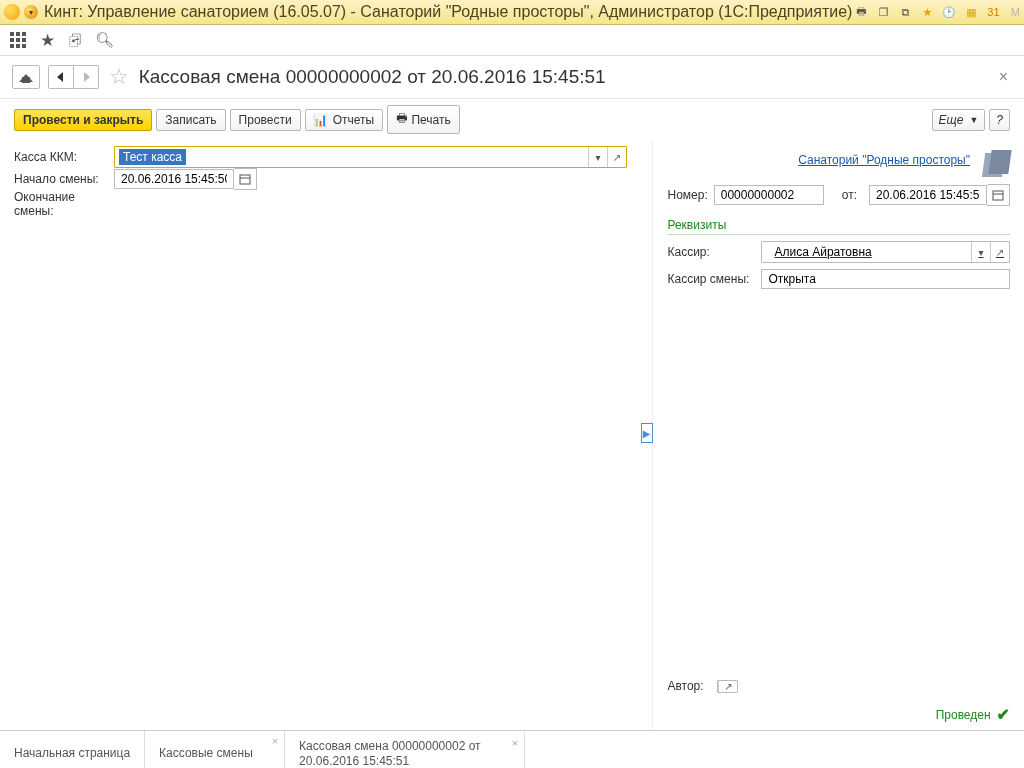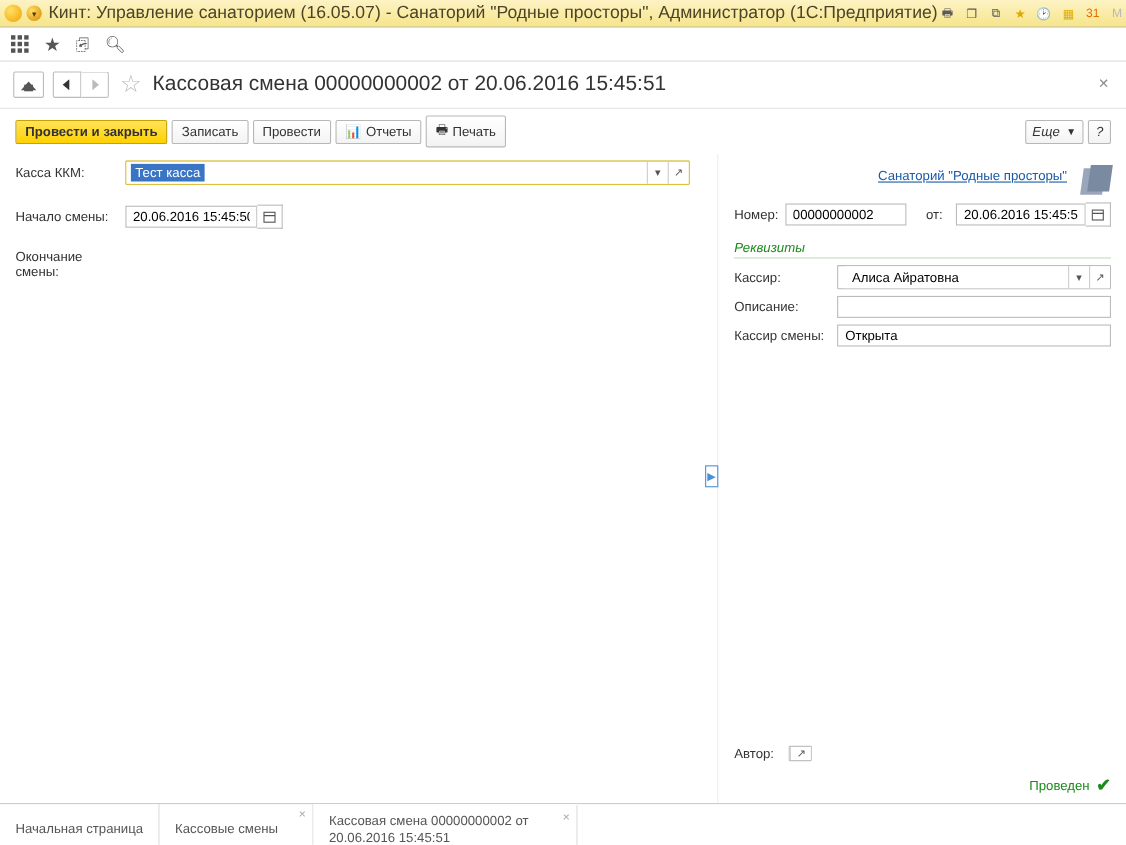--- a/index.html
+++ b/index.html
@@ -122,7 +122,7 @@
     display: flex; flex-direction: column;
   }
 
-  .row { display: flex; align-items: center; margin-bottom: 18px; }
+  .row { display: flex; align-items: center; margin-bottom: 0; }
   .lbl { width: 100px; color: #333; }
   .field {
     border: 1px solid #bbb; background: #fff;

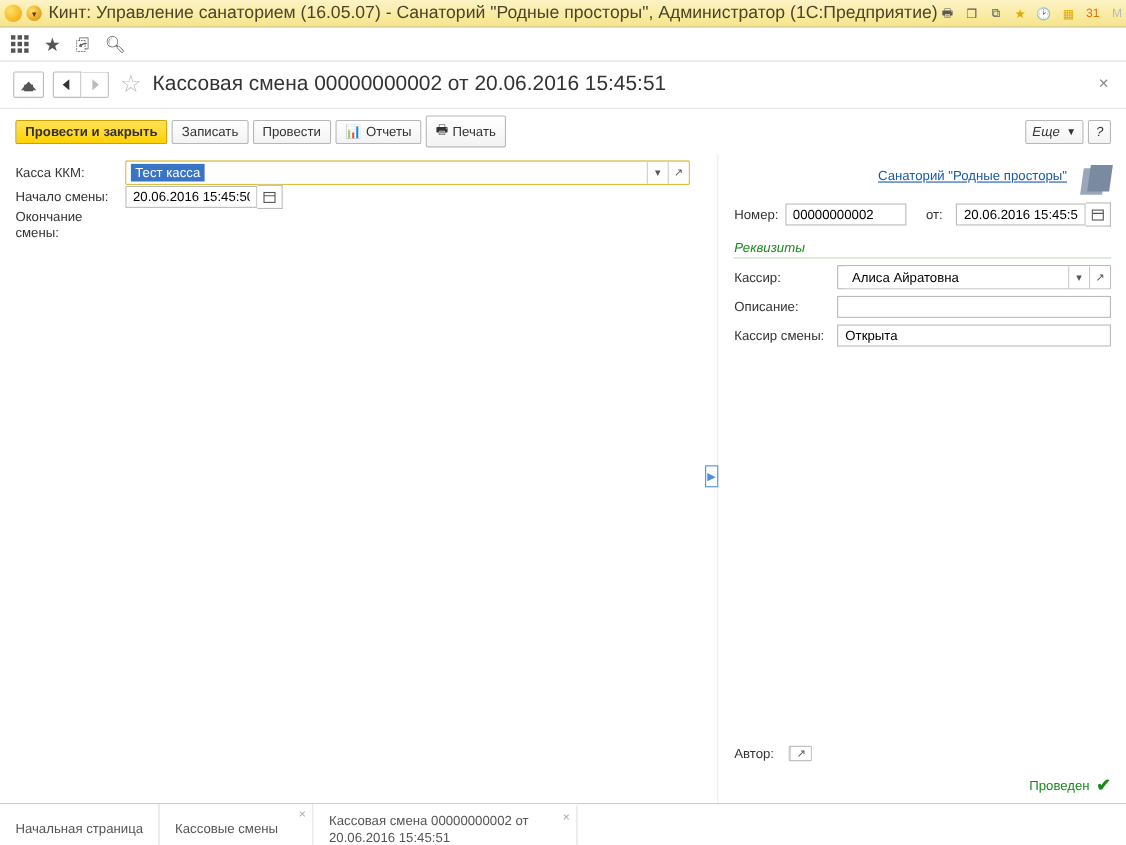--- a/index.html
+++ b/index.html
@@ -173,7 +173,7 @@
   .rt-row .field { flex: 1; margin-left: 6px; }
   .section-title {
     color: #1a8a1a; margin: 6px 0 6px 0;
-    border-bottom: 1px solid #bde0bd; padding-bottom: 2px; font-style: italic;
+    border-bottom: 1px solid #bde0bd; padding-bottom: 2px;
   }
 
   .right-grid { }

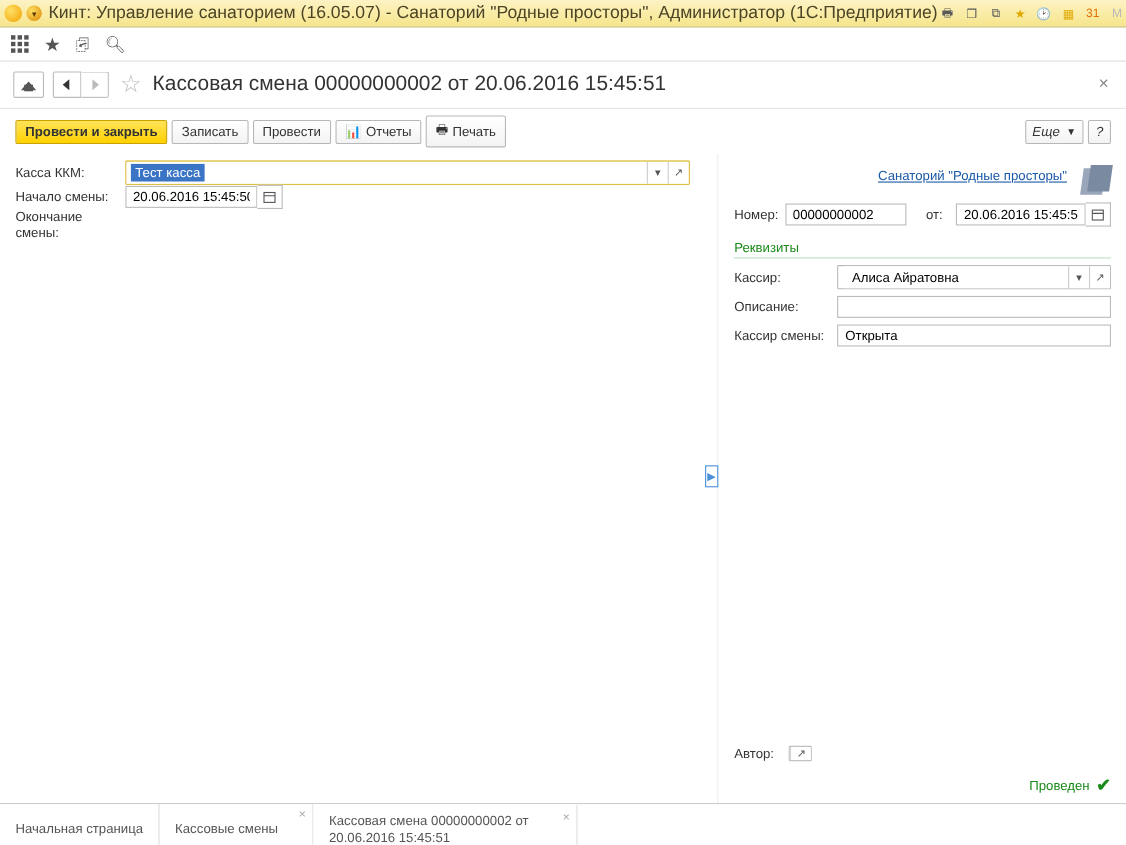--- a/index.html
+++ b/index.html
@@ -178,7 +178,7 @@
 
   .right-grid { }
   .right-grid .rt-row .rt-lbl { width: 88px; }
-  .right-grid .picker-group { flex: 1; margin-left: 6px; }
+  .right-grid .picker-group { flex: 1; margin-left: 6px; text-decoration: underline; }
   .right-footer { margin-top: auto; }
   .status-ok { color: #1a8a1a; text-align: right; display: flex; justify-content: flex-end; align-items: center; gap: 6px; padding-top: 6px; }
   .check { color: #1a8a1a; font-size: 16px; font-weight: bold; }

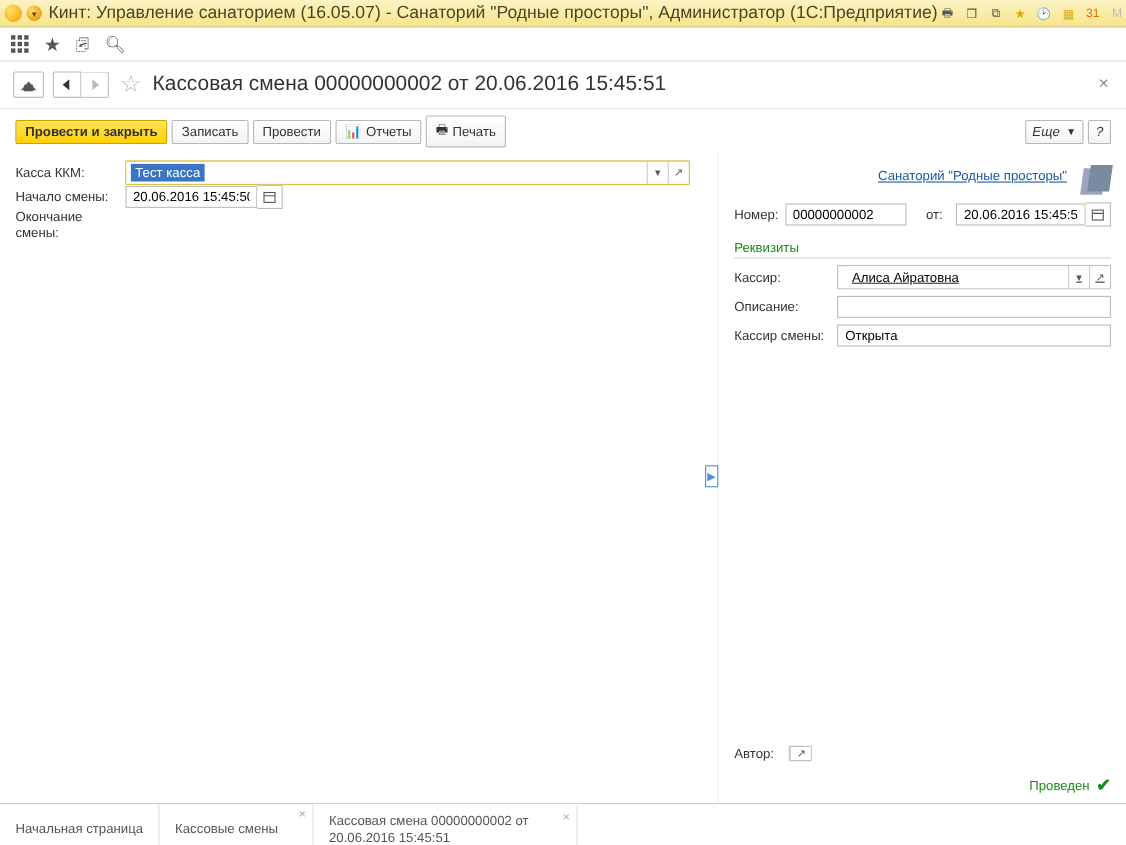--- a/index.html
+++ b/index.html
@@ -374,12 +374,6 @@
         </div>
       </div>
       <div class="rt-row">
-        <span class="rt-lbl">Описание:</span>
-        <div class="field">
-            <input value="" style="">
-          </div>
-      </div>
-      <div class="rt-row">
         <span class="rt-lbl">Кассир смены:</span>
         <div class="field">
             <input value="Открыта" style="">

